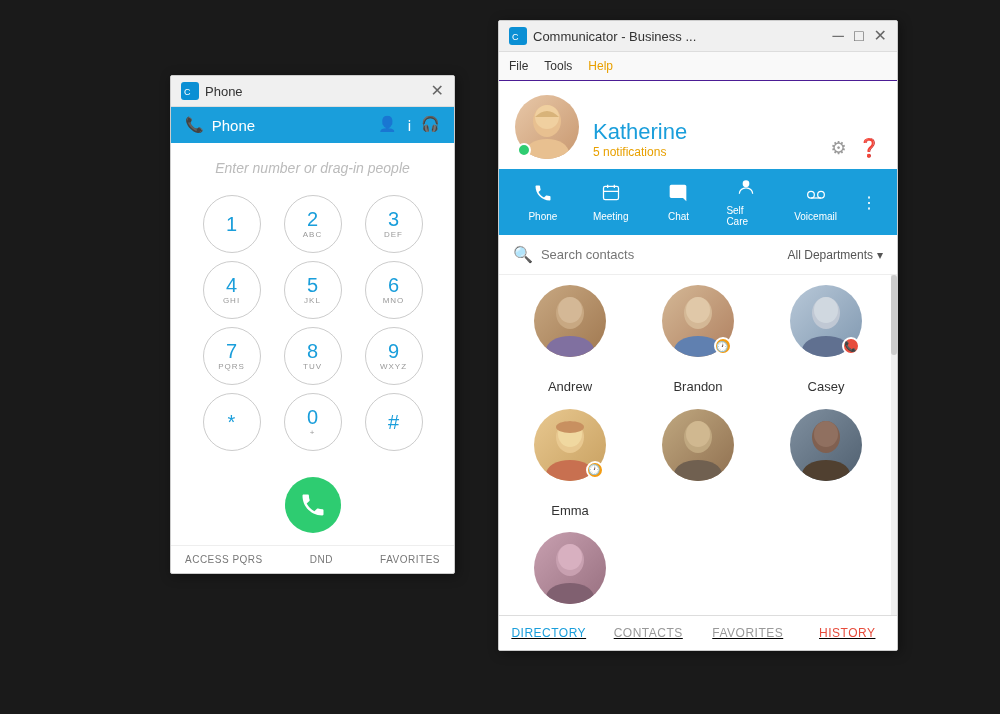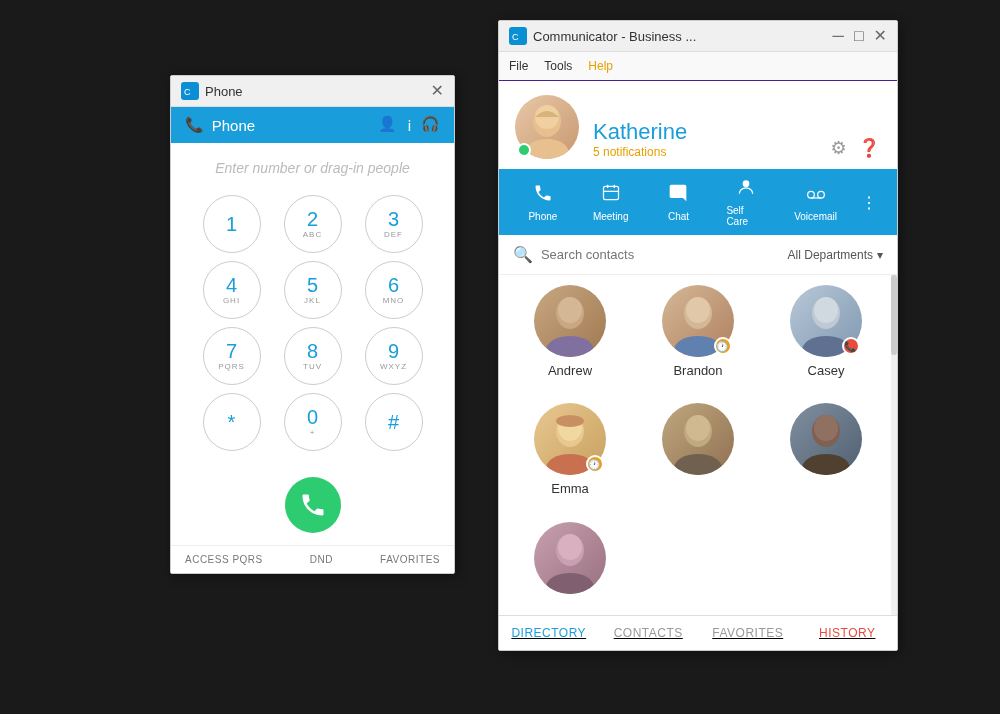--- a/index.html
+++ b/index.html
@@ -352,7 +352,7 @@
     .badge-away { background: #f39c12; }
     .badge-busy { background: #e74c3c; }
     .contact-name {
-      margin-top: 6px;
+      margin-top: 22px;
       font-size: 13px;
       color: #333;
       text-align: center;

